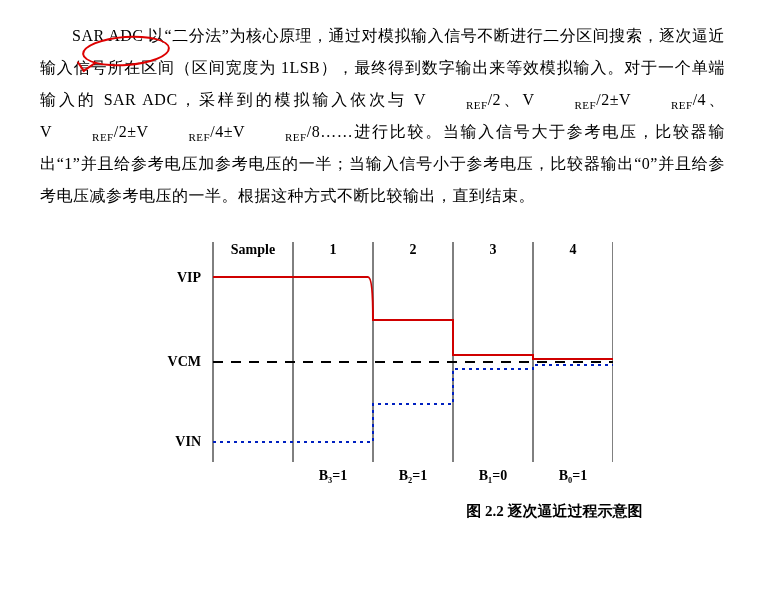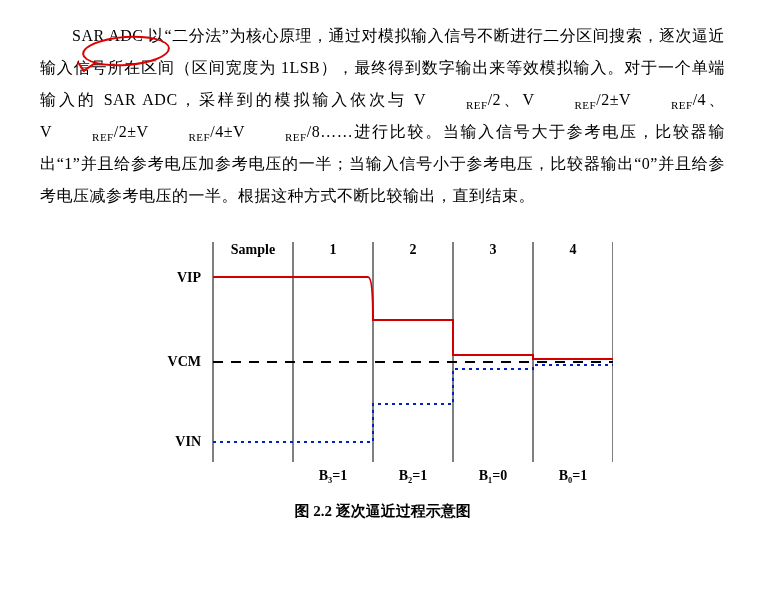--- a/index.html
+++ b/index.html
@@ -49,7 +49,7 @@
     font-weight: bold;
   }
   .caption {
-    text-align: center;
+    text-align: right;
     font-size: 15px;
     margin-top: 4px;
   }

